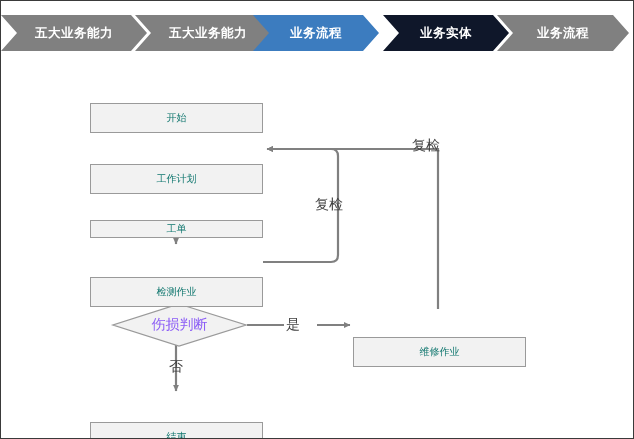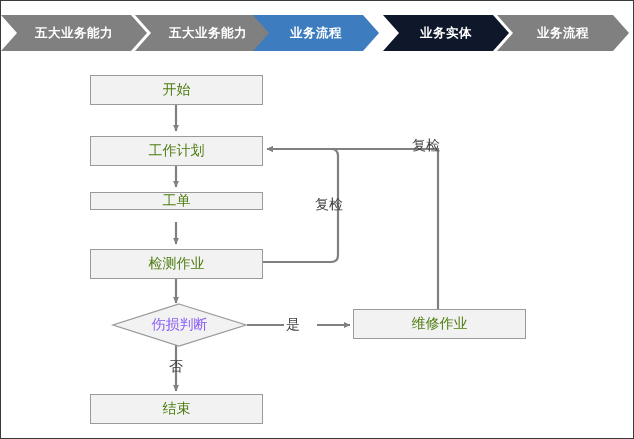--- a/index.html
+++ b/index.html
@@ -63,9 +63,10 @@
     display: flex;
     align-items: center;
     justify-content: center;
-    color: #4d7c0f;
-    font-size: 14px;
+    color: #0f766e;
+    font-size: 10px;
     white-space: nowrap;
+    margin-top: 28px;
   }
   .diamond-wrap {
     position: absolute;

